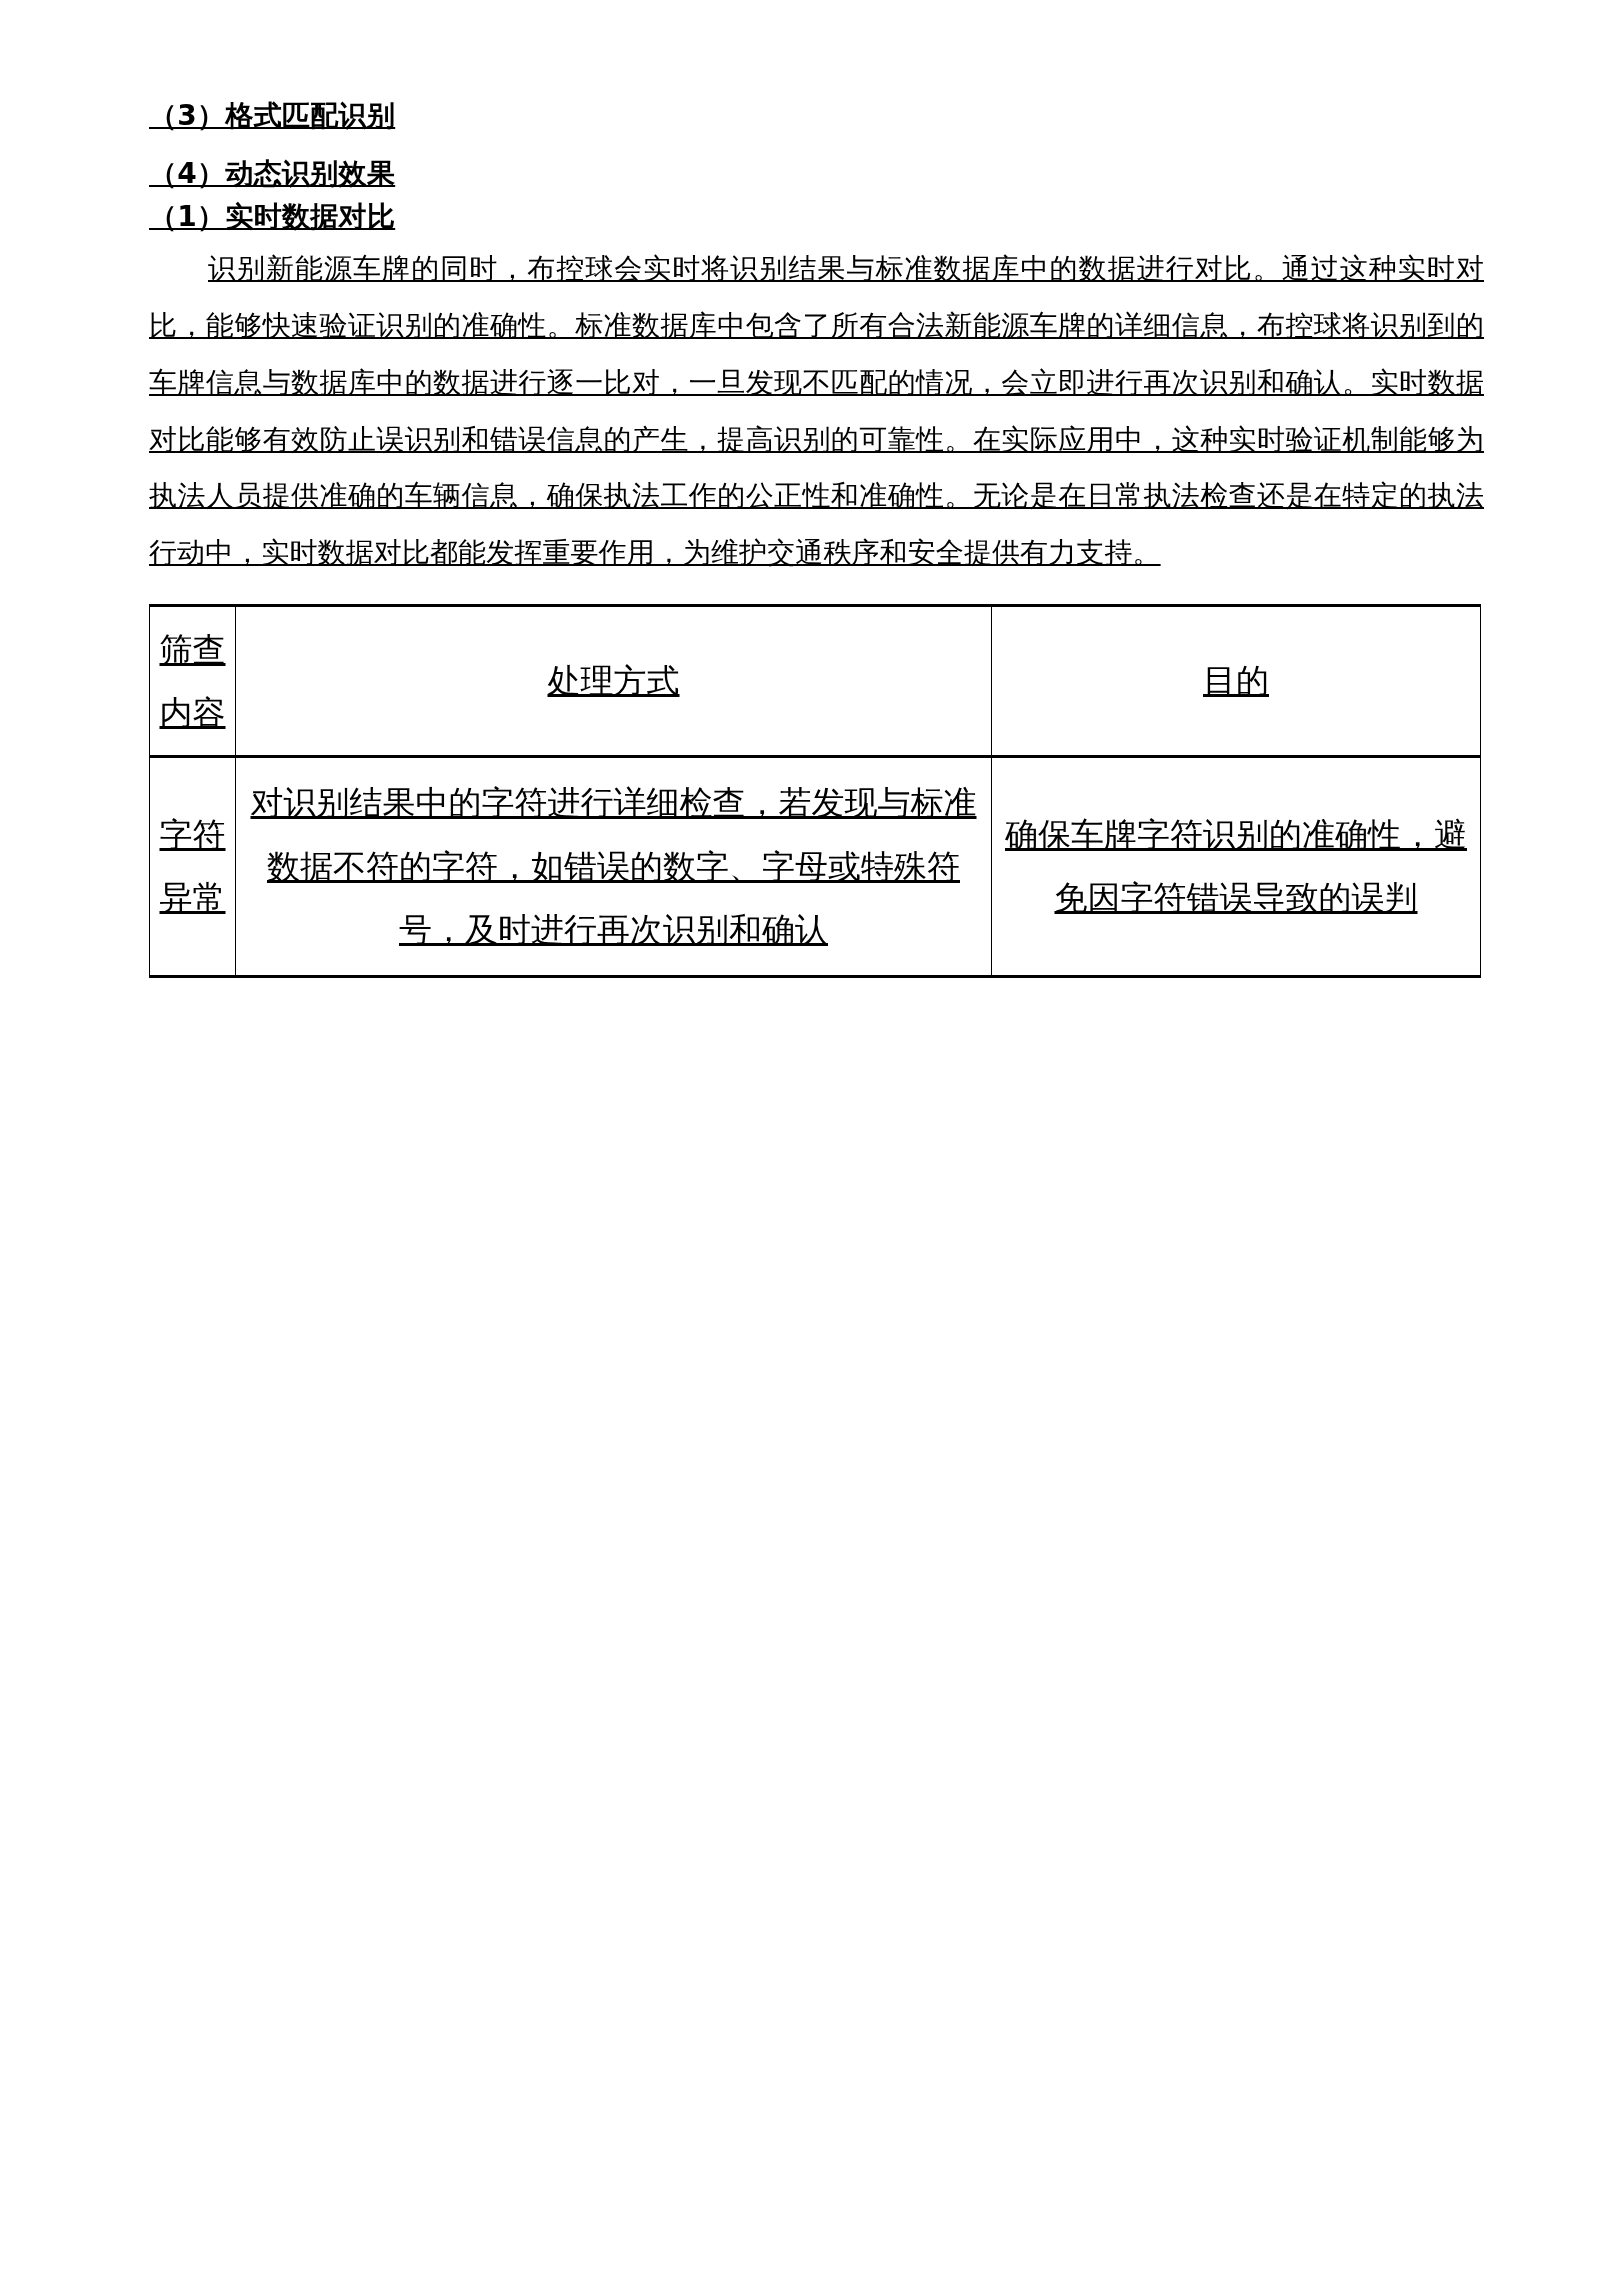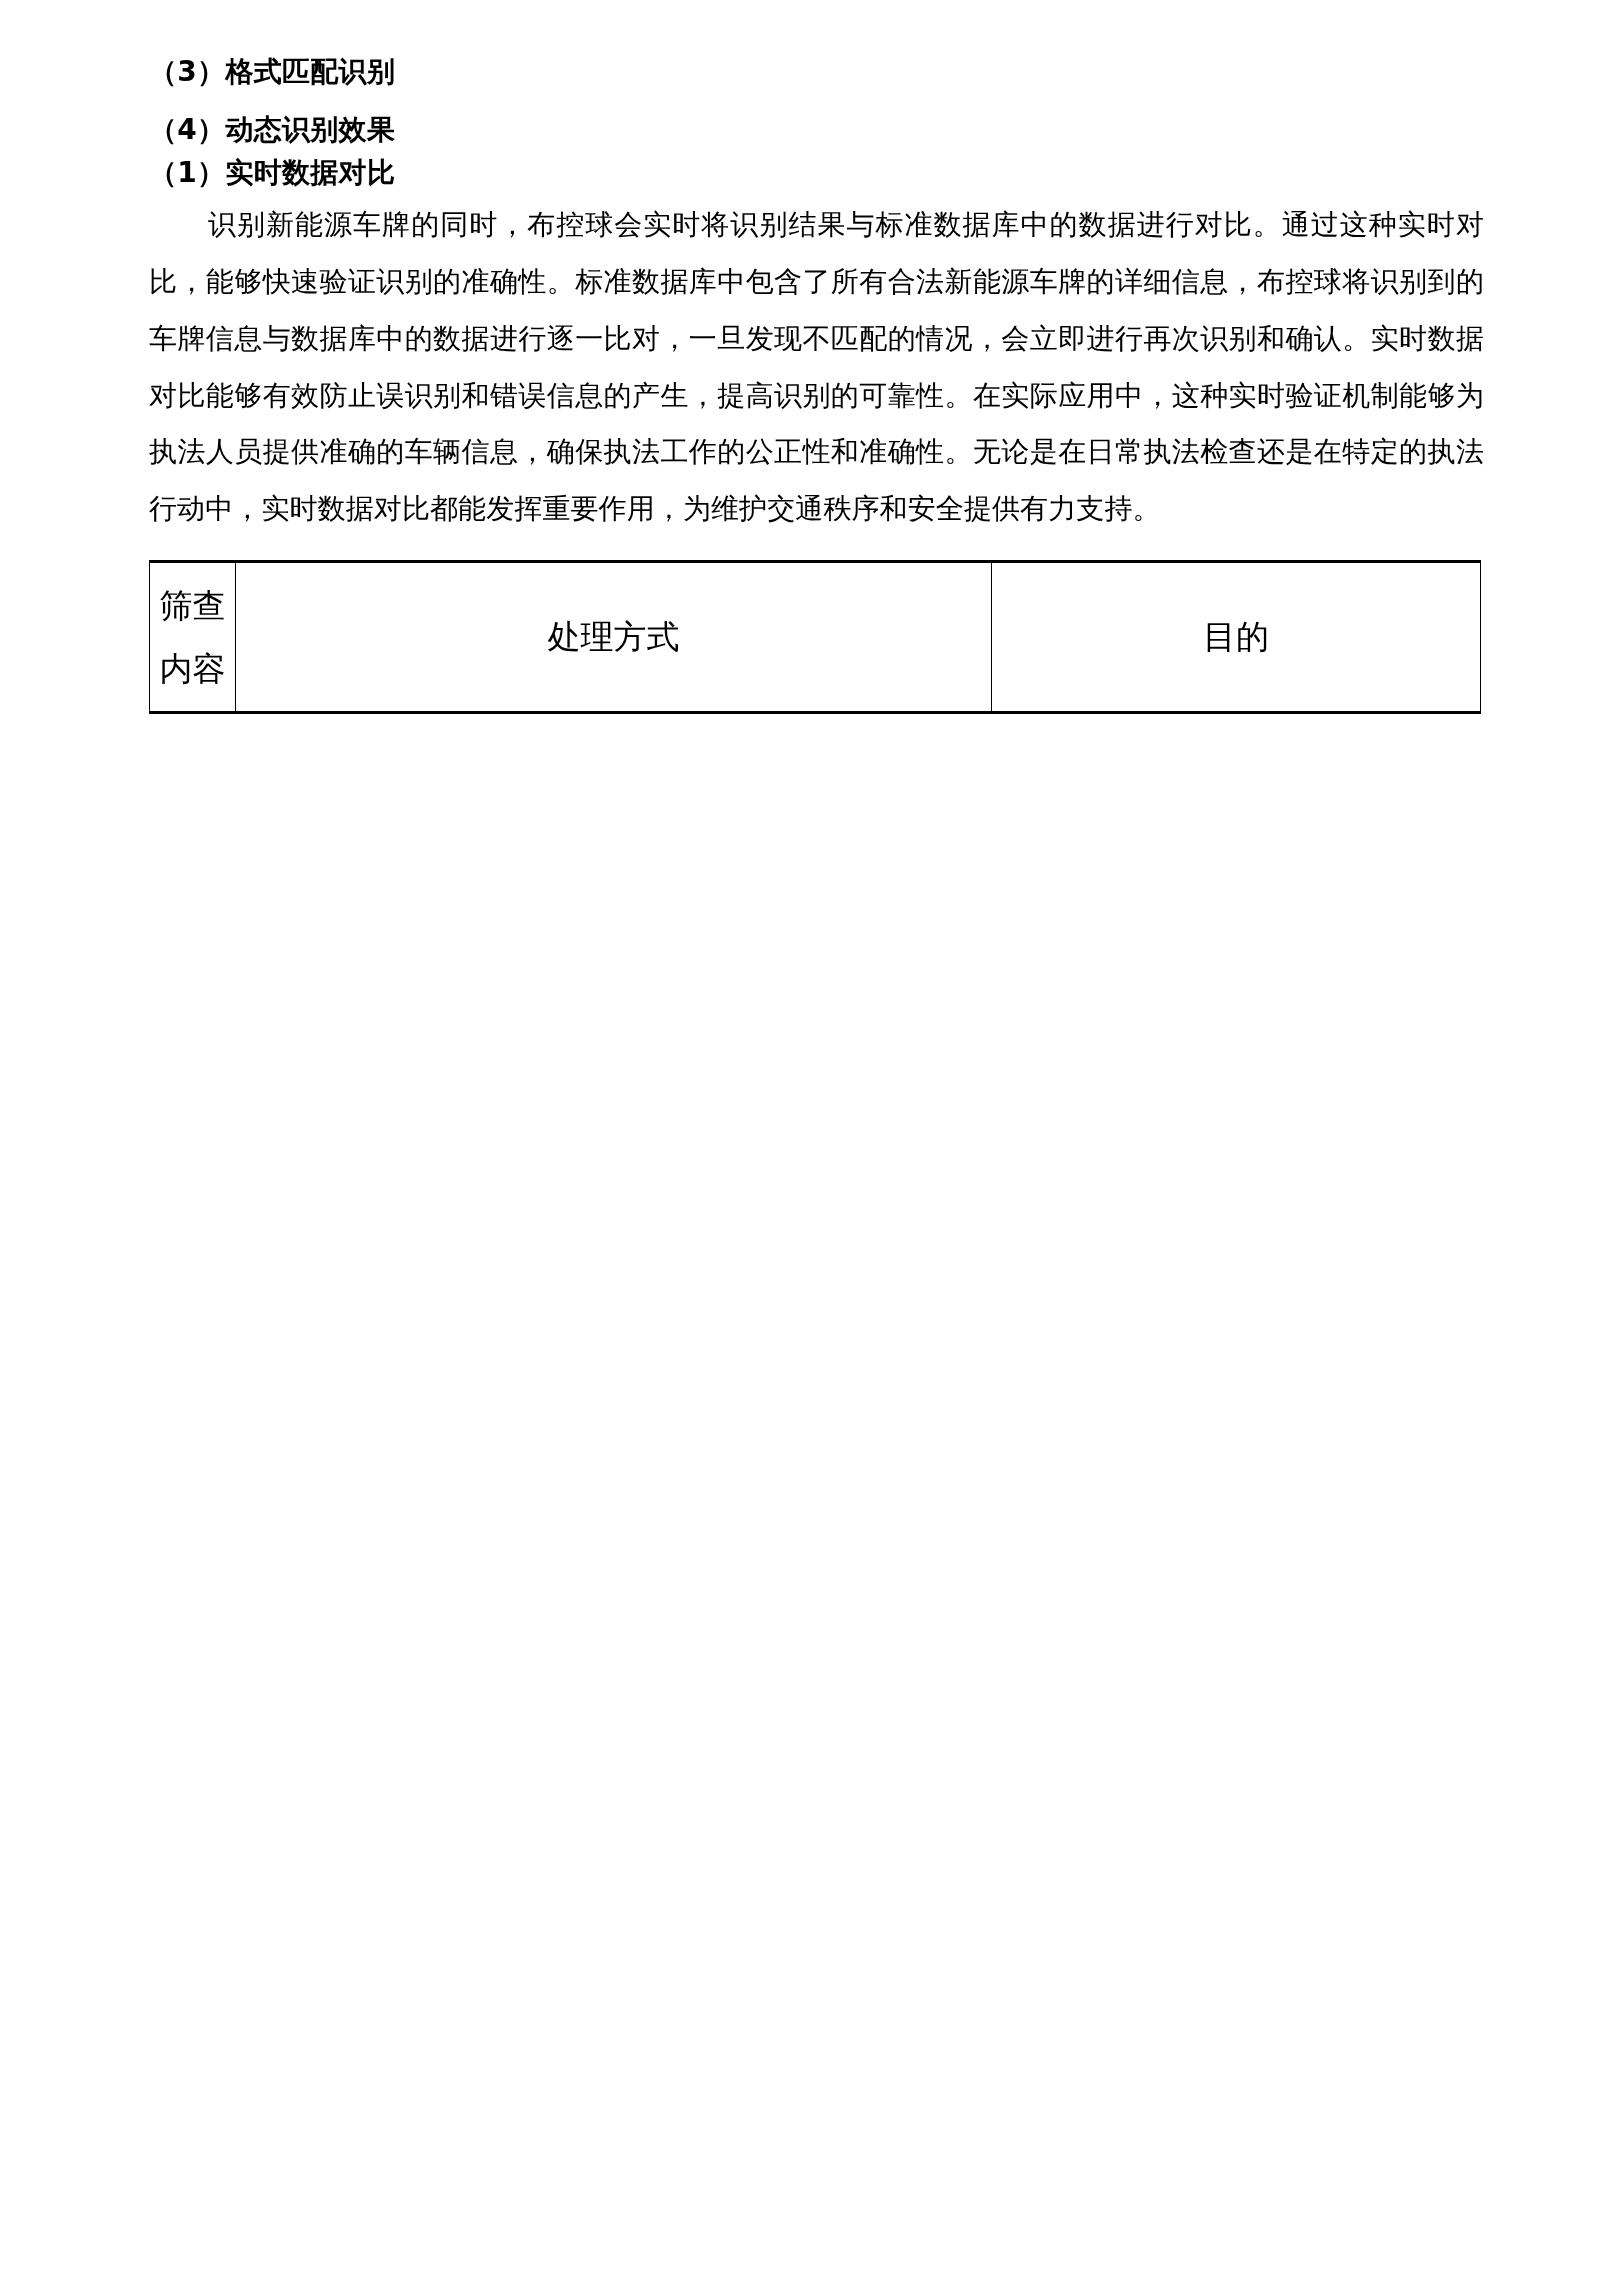--- a/index.html
+++ b/index.html
@@ -17,8 +17,9 @@
     height: 2295px;
     background: #ffffff;
     box-sizing: border-box;
-    padding: 52px 143px 105px 149px;
+    padding: 96px 143px 105px 149px;
     overflow: hidden;
+    text-decoration: underline;
   }
   .content {
     width: 1335px;

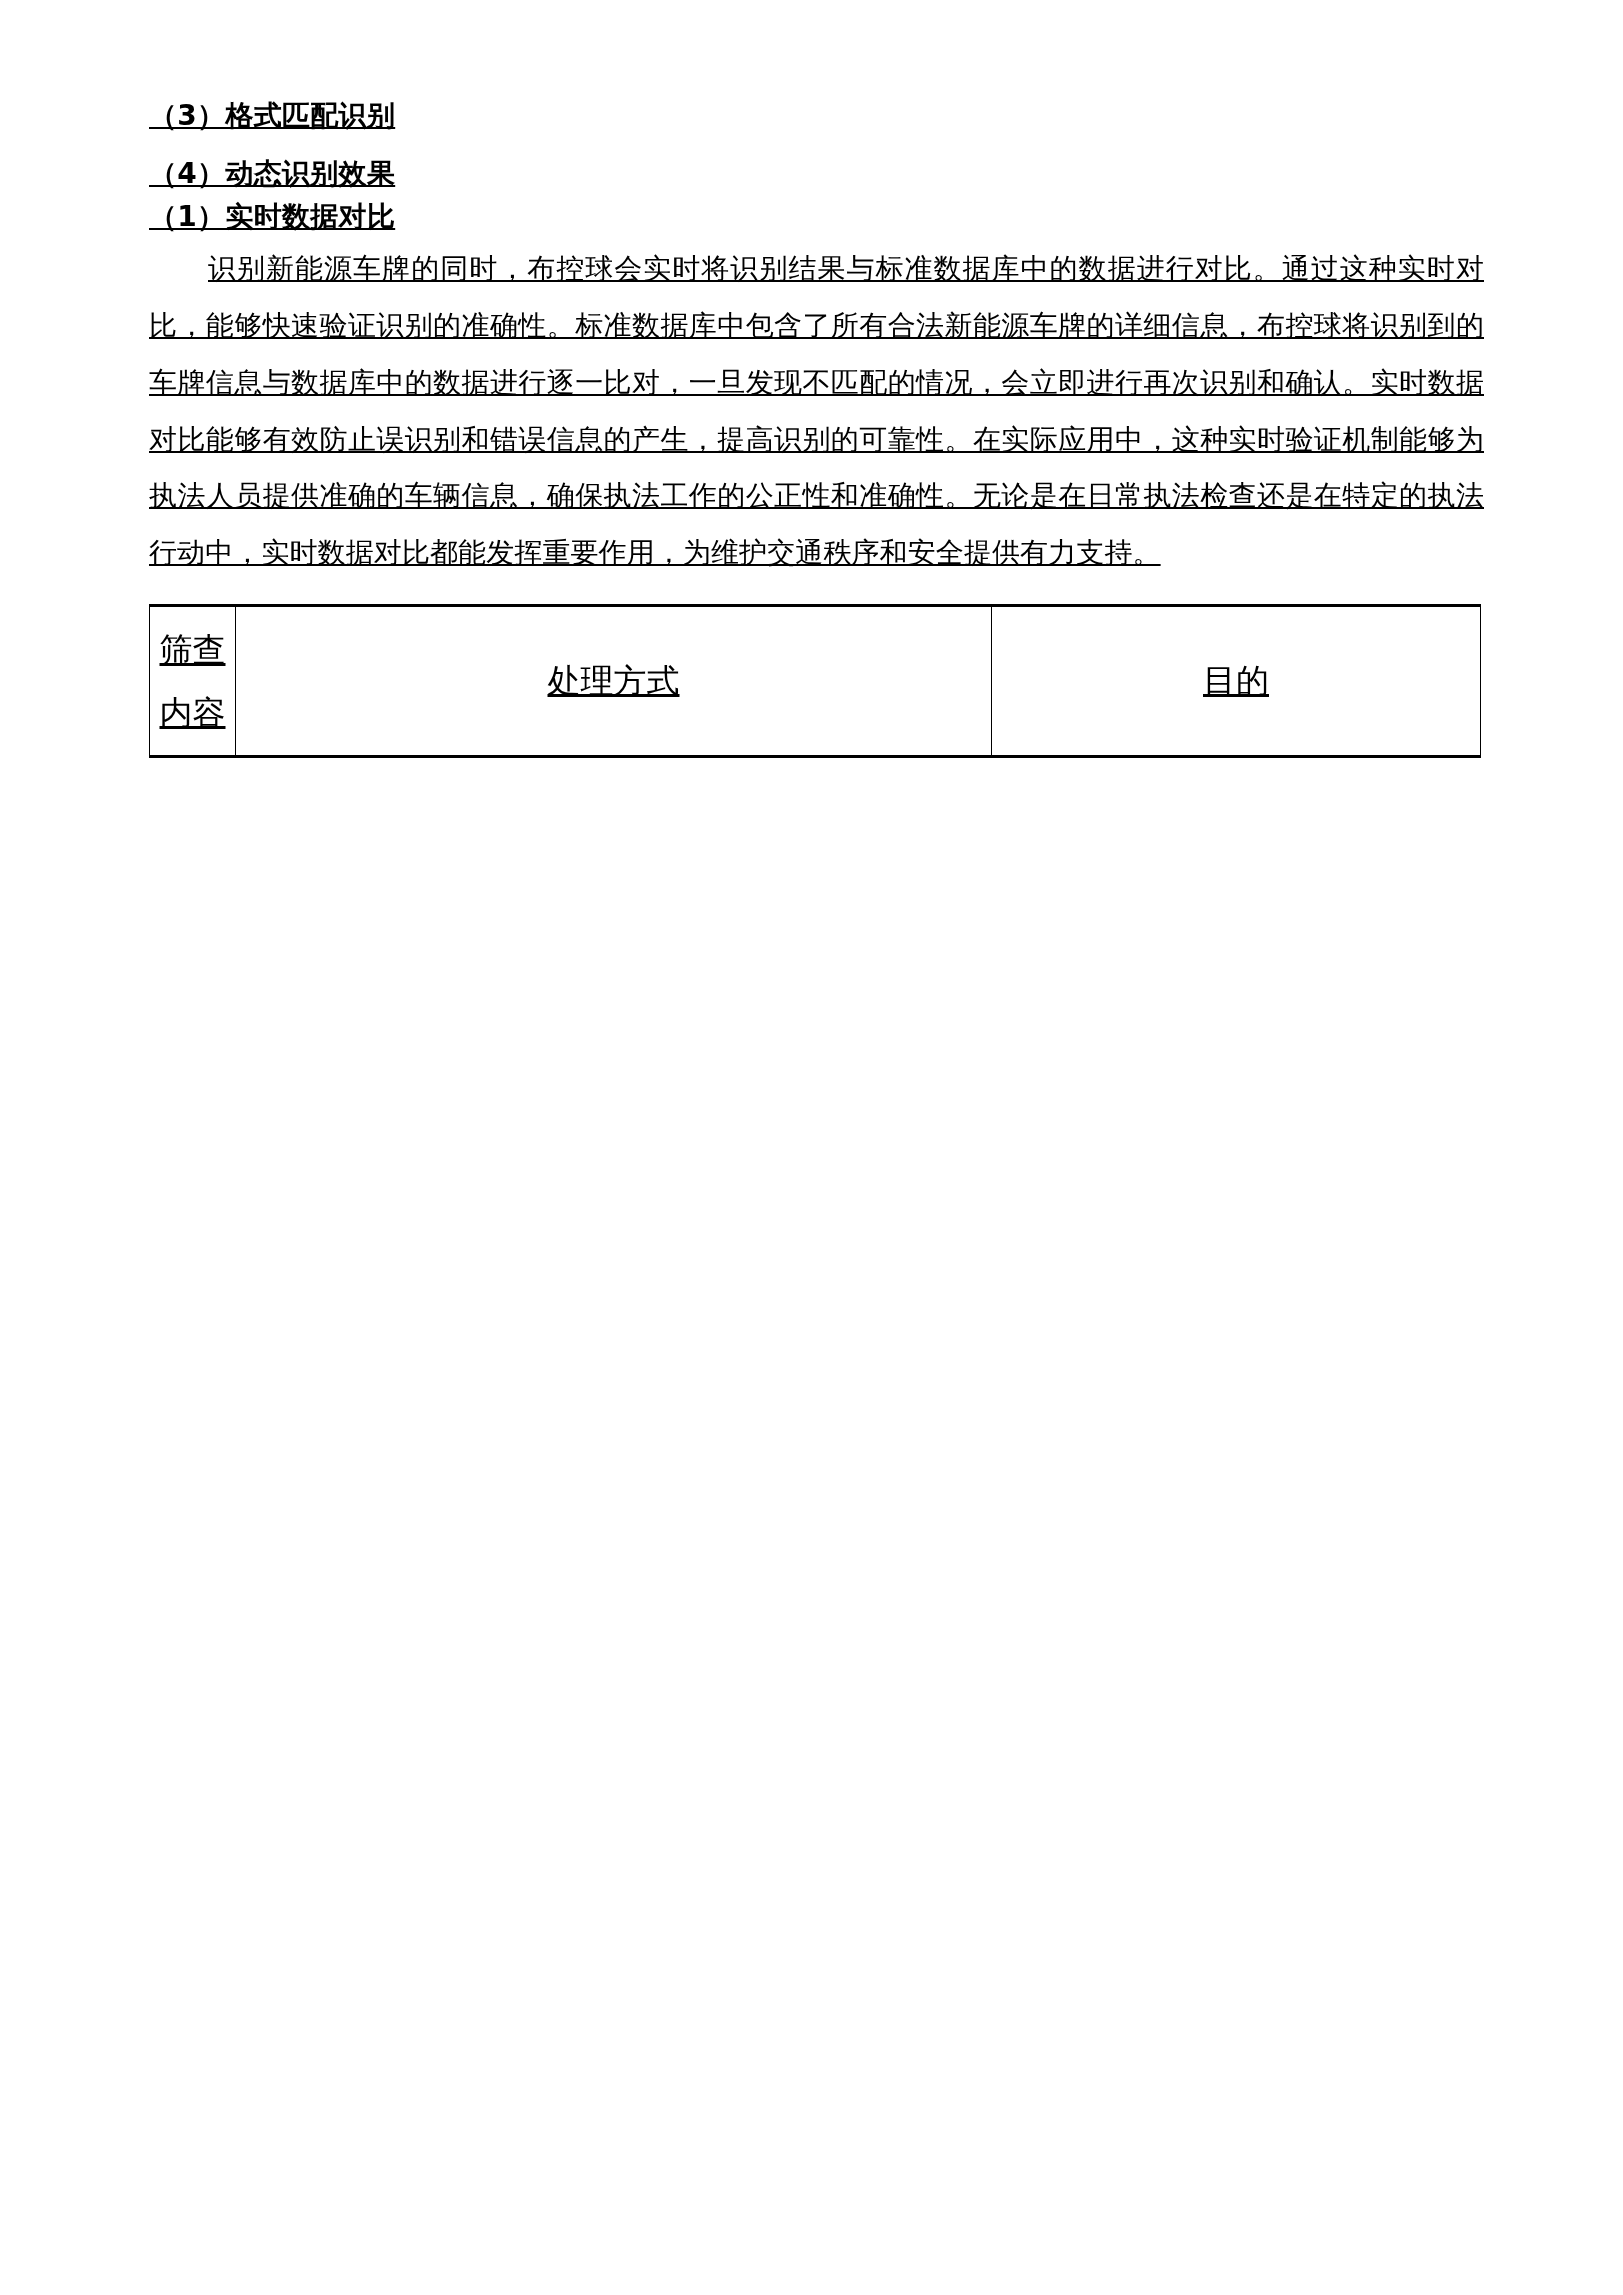--- a/index.html
+++ b/index.html
@@ -112,6 +112,16 @@
           <td class="outer-top hdr-sep">处理方式</td>
           <td class="outer-top hdr-sep">目的</td>
         </tr>
+        <tr class="body-row">
+          <td class="outer-bottom">
+            <span class="cell-stack">
+              <span>字符</span>
+              <span>异常</span>
+            </span>
+          </td>
+          <td class="outer-bottom cell-wide">对识别结果中的字符进行详细检查，若发现与标准数据不符的字符，如错误的数字、字母或特殊符号，及时进行再次识别和确认</td>
+          <td class="outer-bottom cell-wide">确保车牌字符识别的准确性，避免因字符错误导致的误判</td>
+        </tr>
       </tbody>
     </table>
 

